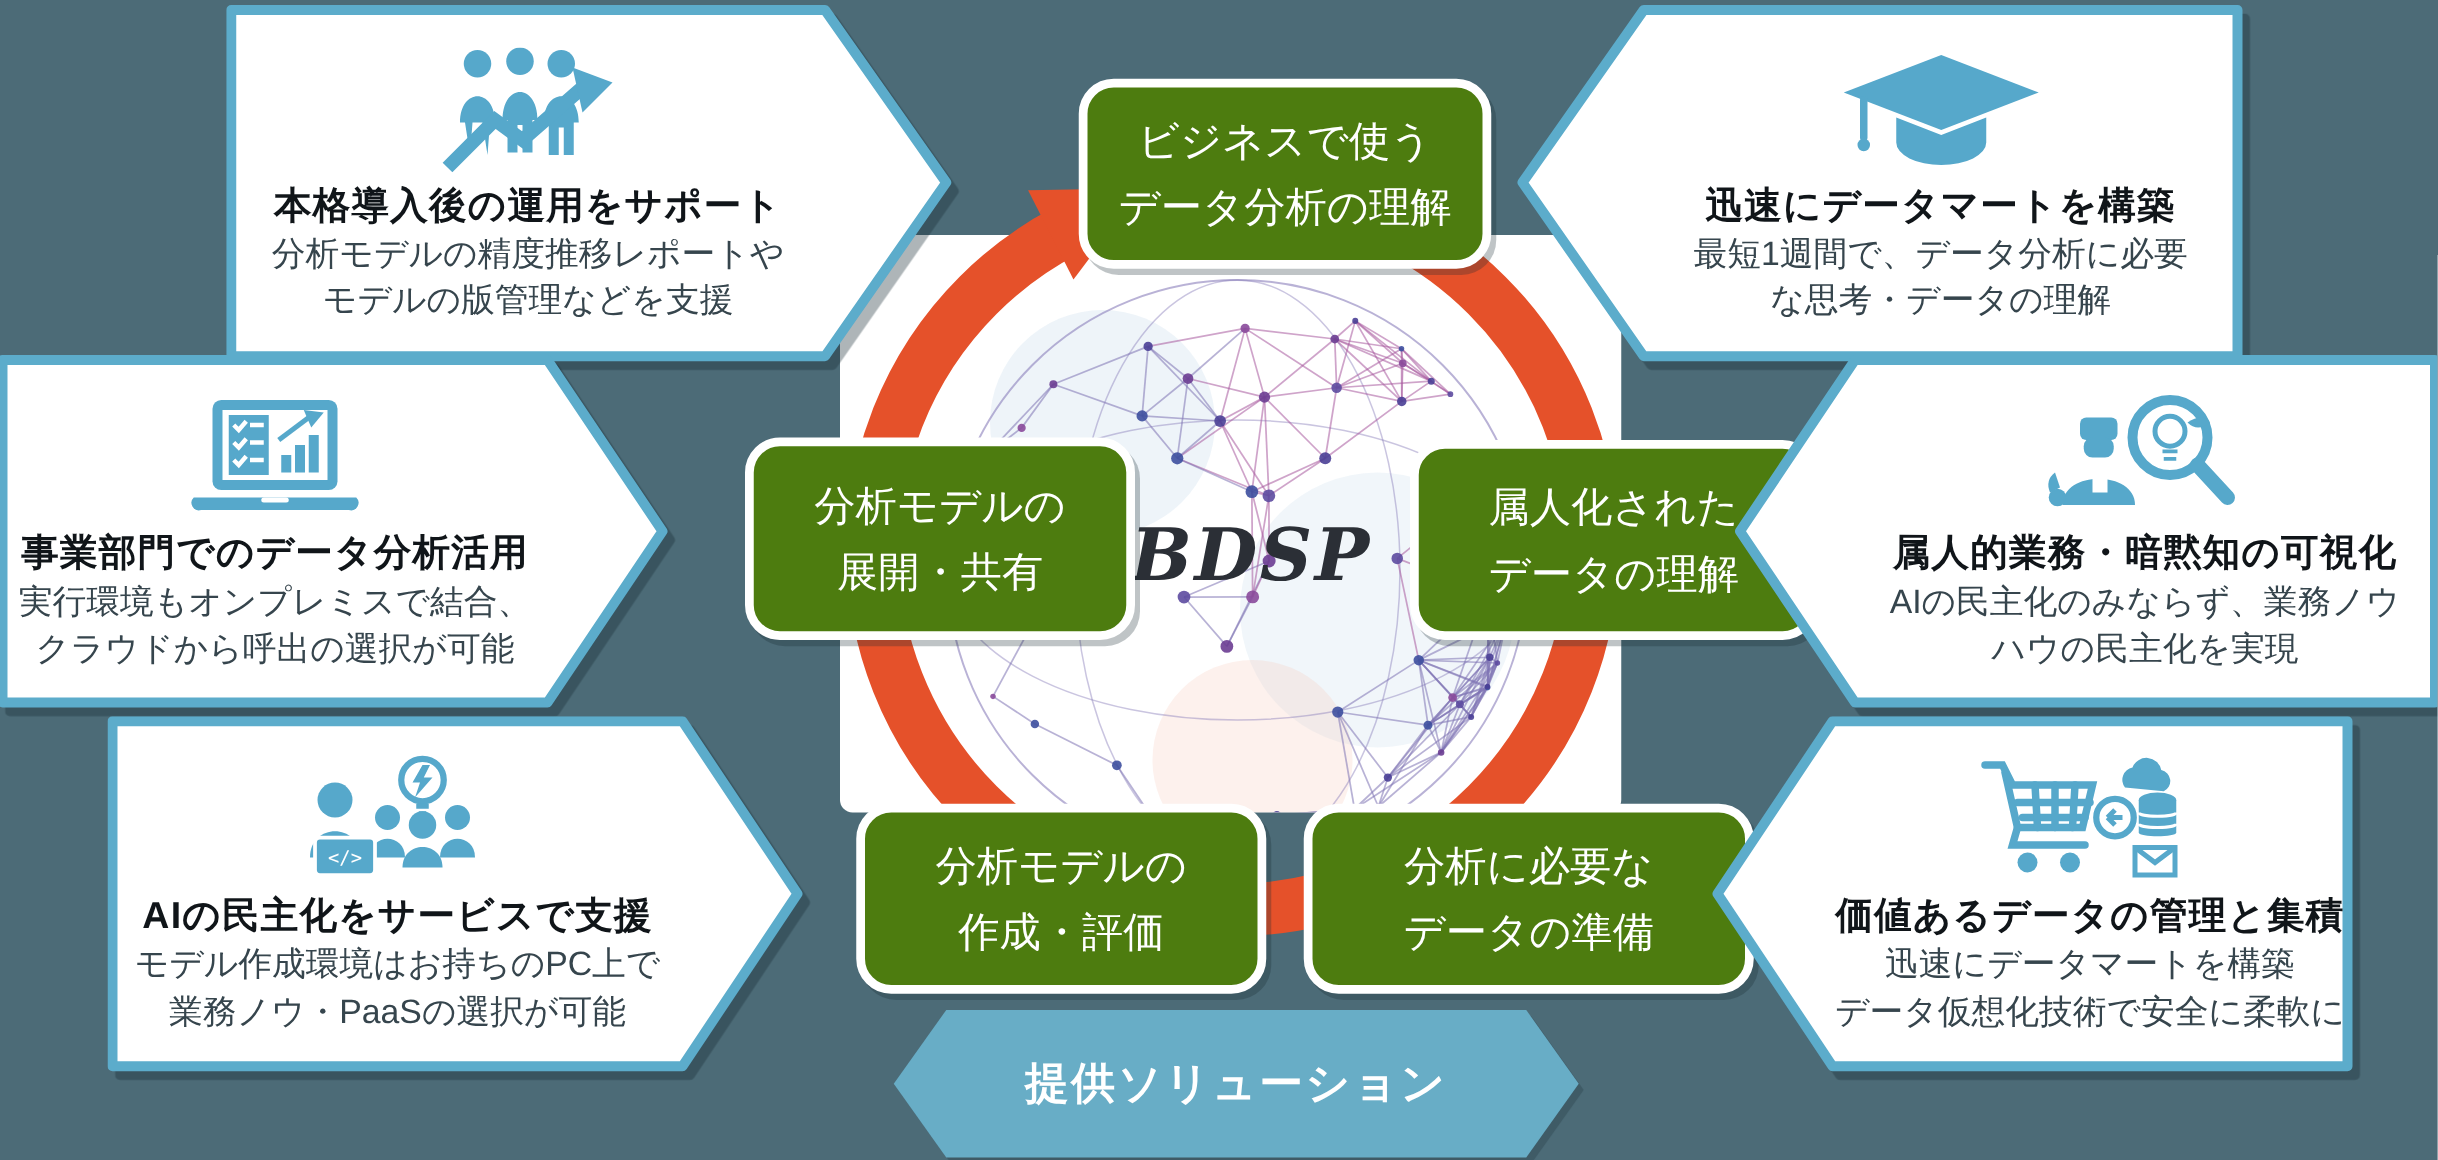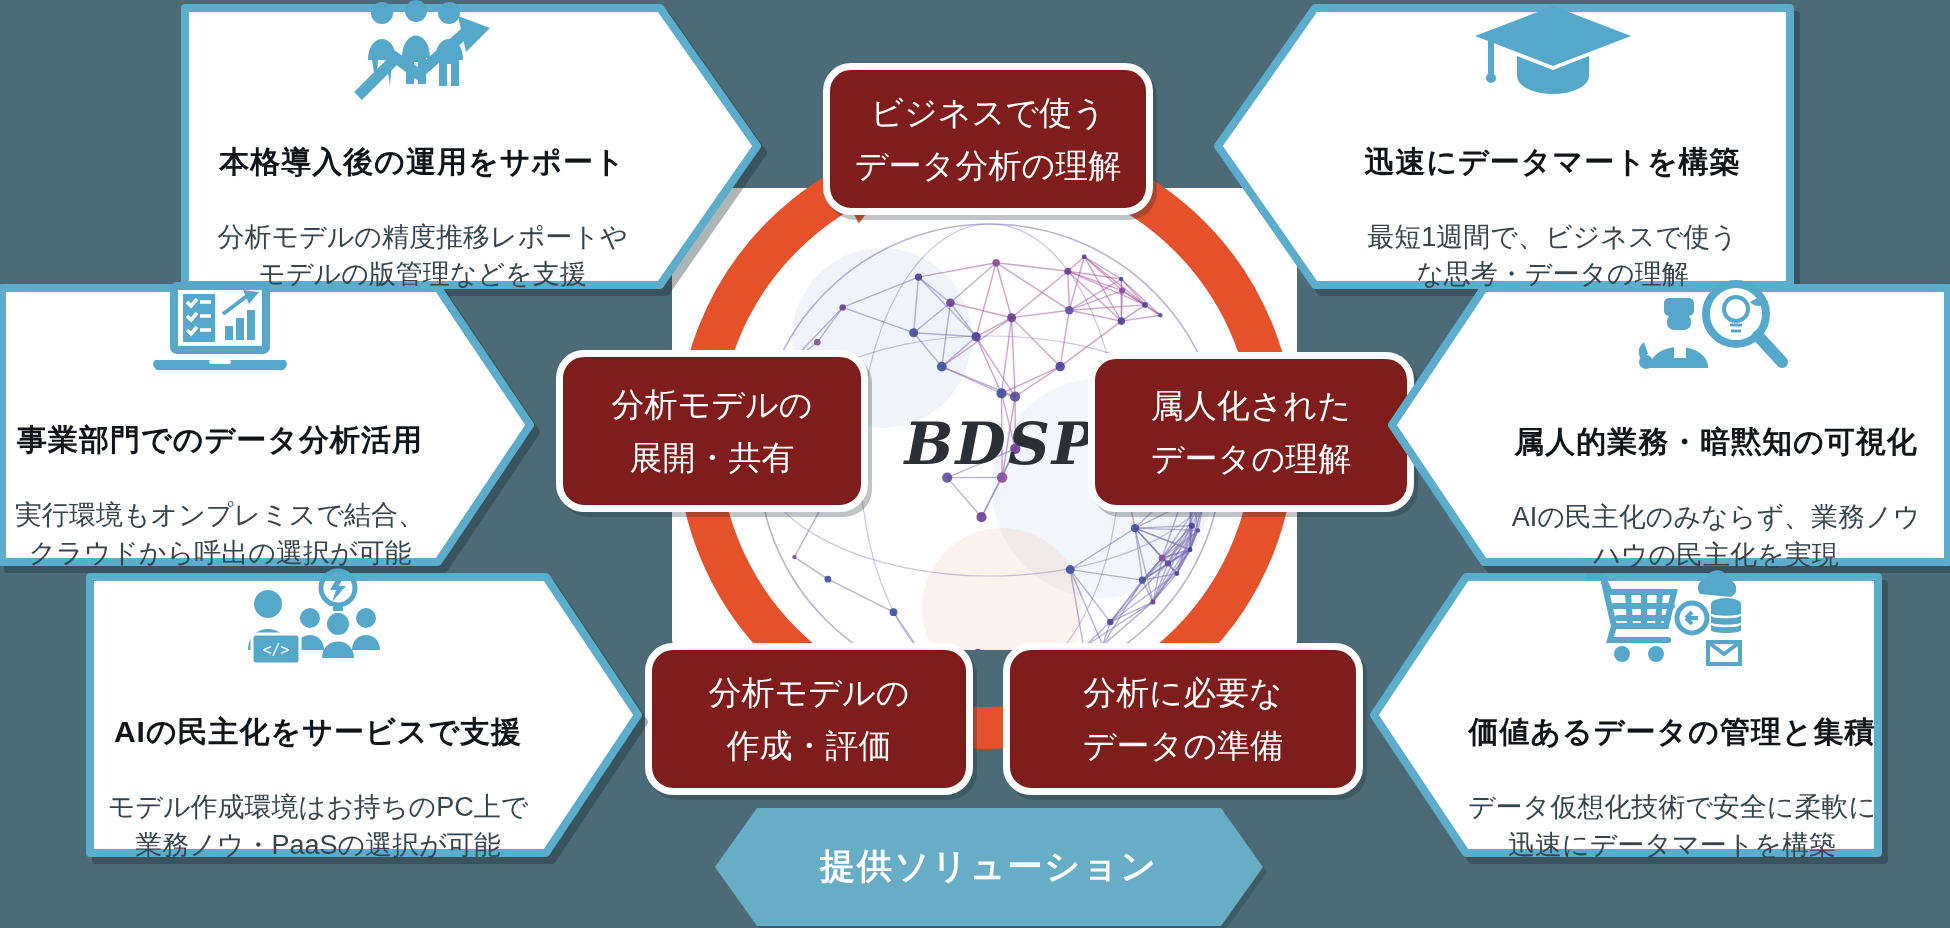--- a/index.html
+++ b/index.html
@@ -20,9 +20,9 @@
         text-shadow:0 0 6px #F5937C,0 0 12px #F5937C,0 0 22px #F08useless06a,0 0 26px #F0806A;}
 
   
-  .node{position:absolute;box-sizing:border-box;background:#7f1d1d;border:7px solid #ffffff;border-radius:28px;
+  .node{position:absolute;box-sizing:border-box;background:#4d7c0f;border:7px solid #ffffff;border-radius:28px;
         color:#ffffff;display:flex;flex-direction:column;align-items:center;justify-content:center;
-        font-size:33px;line-height:1.62;z-index:3;box-shadow:4px 5px 0 rgba(24,42,50,.28);text-align:center;}
+        font-size:33px;line-height:1.62;z-index:3;box-shadow:4px 5px 0 rgba(24,42,50,.28);text-align:center;margin-left:40px;}
   .node-top{left:823px;top:63px;width:330px;height:152px;}
   .node-left{left:556px;top:350px;width:312px;height:162px;}
   .node-right{left:1088px;top:352px;width:326px;height:160px;}

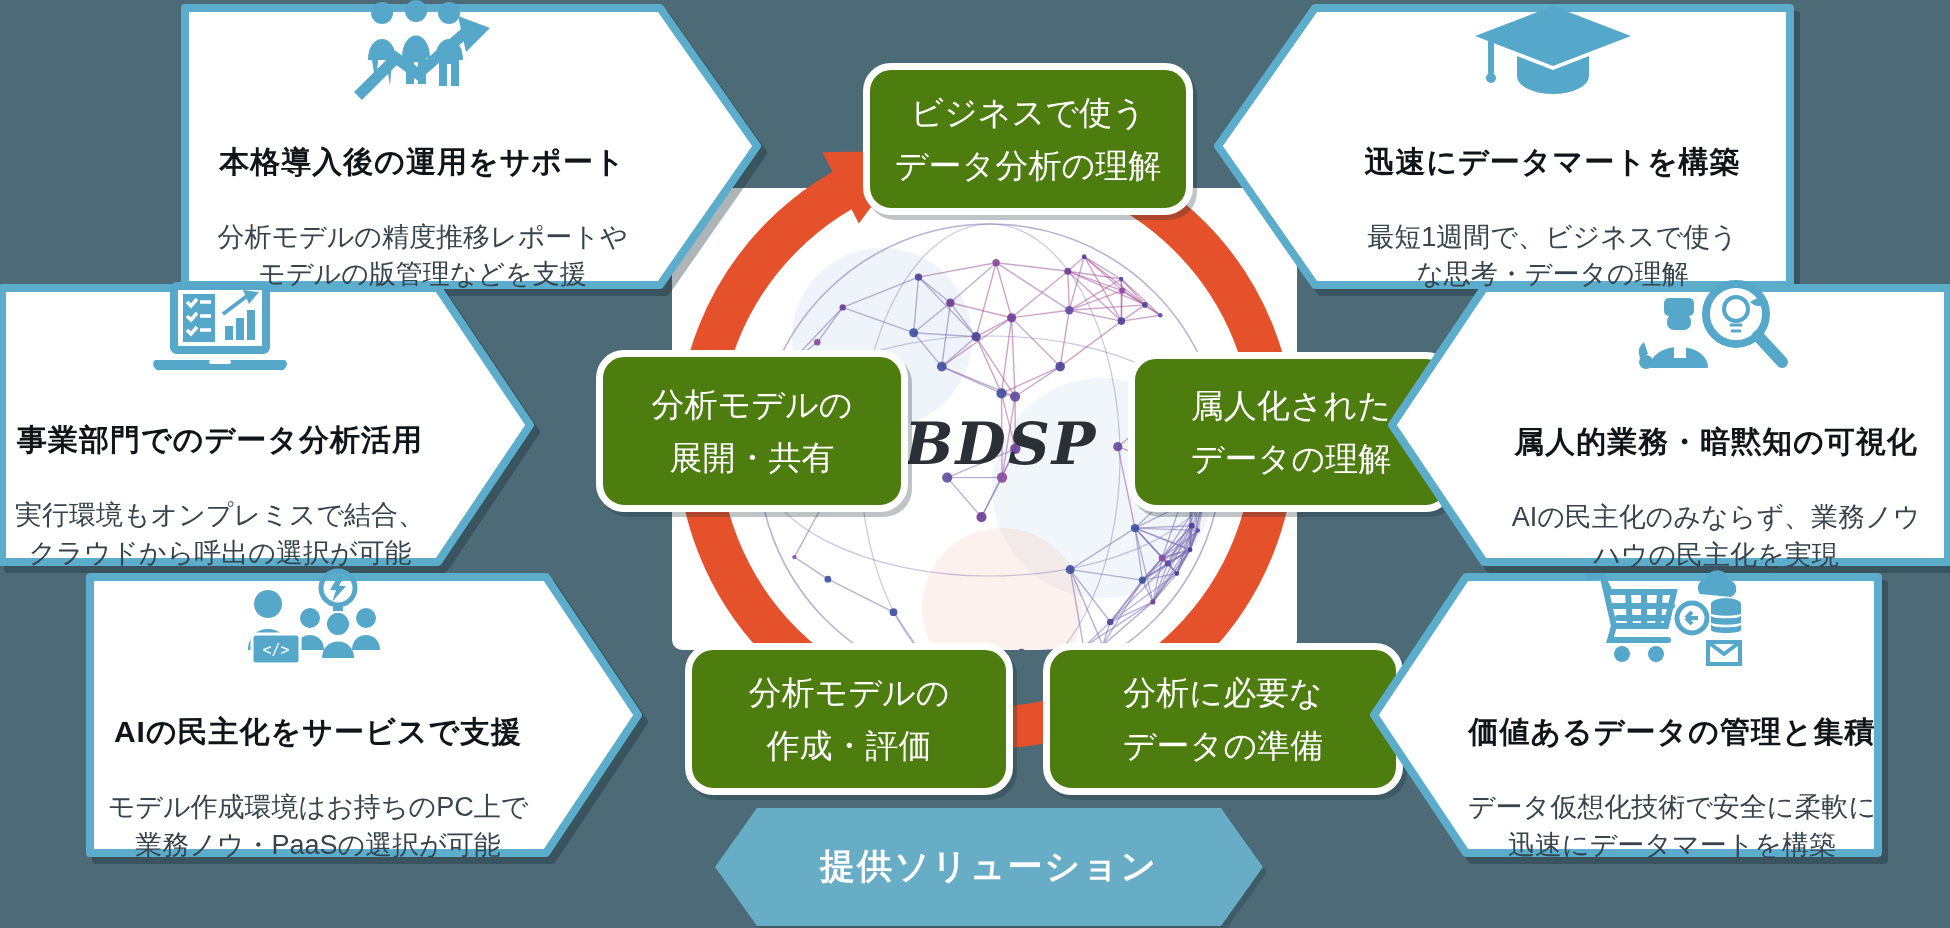--- a/index.html
+++ b/index.html
@@ -36,7 +36,7 @@
 
   
   .callout-shape{position:absolute;z-index:4;filter:drop-shadow(6px 7px 0 rgba(23,43,52,.35));}
-  .callout-content{position:absolute;z-index:5;display:flex;flex-direction:column;align-items:center;justify-content:center;text-align:center;gap:36px;}
+  .callout-content{position:absolute;z-index:5;display:flex;flex-direction:column;align-items:center;justify-content:center;text-align:center;}
   .callout-content .icon{height:104px;display:flex;align-items:flex-end;justify-content:center;margin-bottom:6px;}
   .callout-title{font-size:30px;font-weight:bold;color:#101519;letter-spacing:1px;}
   .callout-body{font-size:27px;color:#36454D;line-height:1.38;}

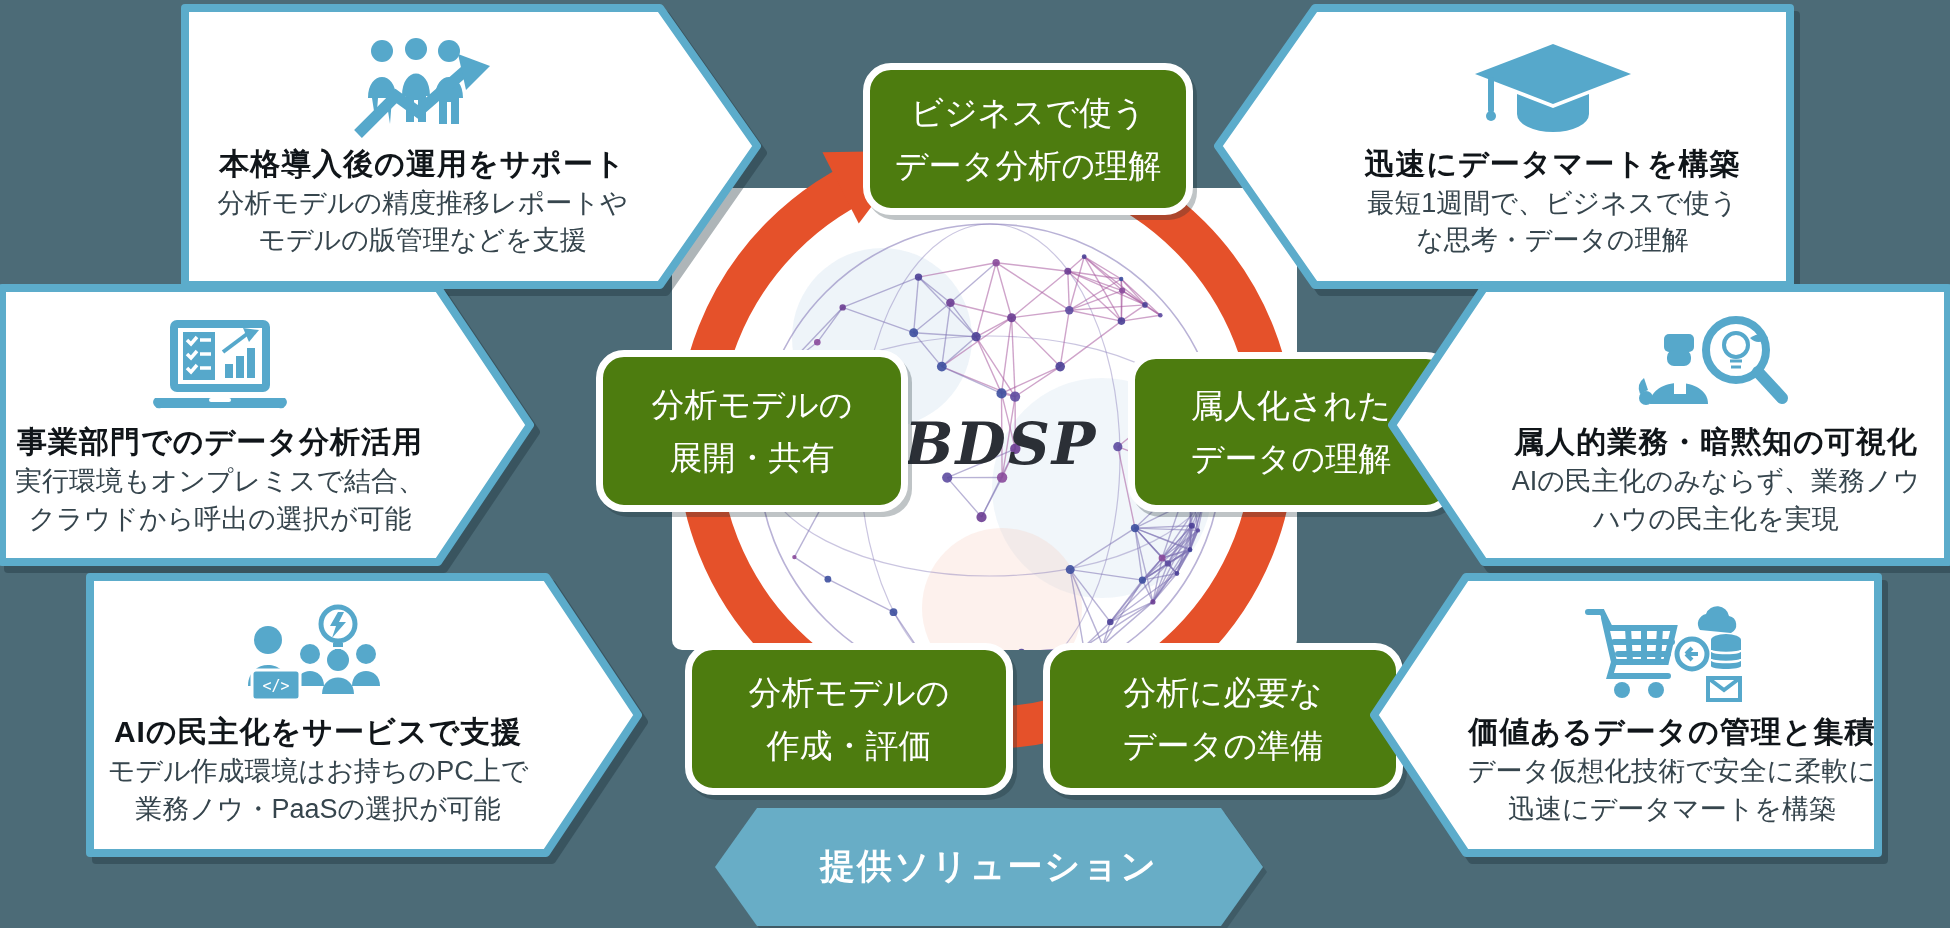--- a/index.html
+++ b/index.html
@@ -451,7 +451,7 @@
     </div>
     <div class="callout-title">迅速にデータマートを構築</div>
     <div class="callout-body">
-      <div>最短1週間で、ビジネスで使う</div>
+      <div>最短1週間で、データ分析に必要</div>
       <div>な思考・データの理解</div>
     </div>
   </div>

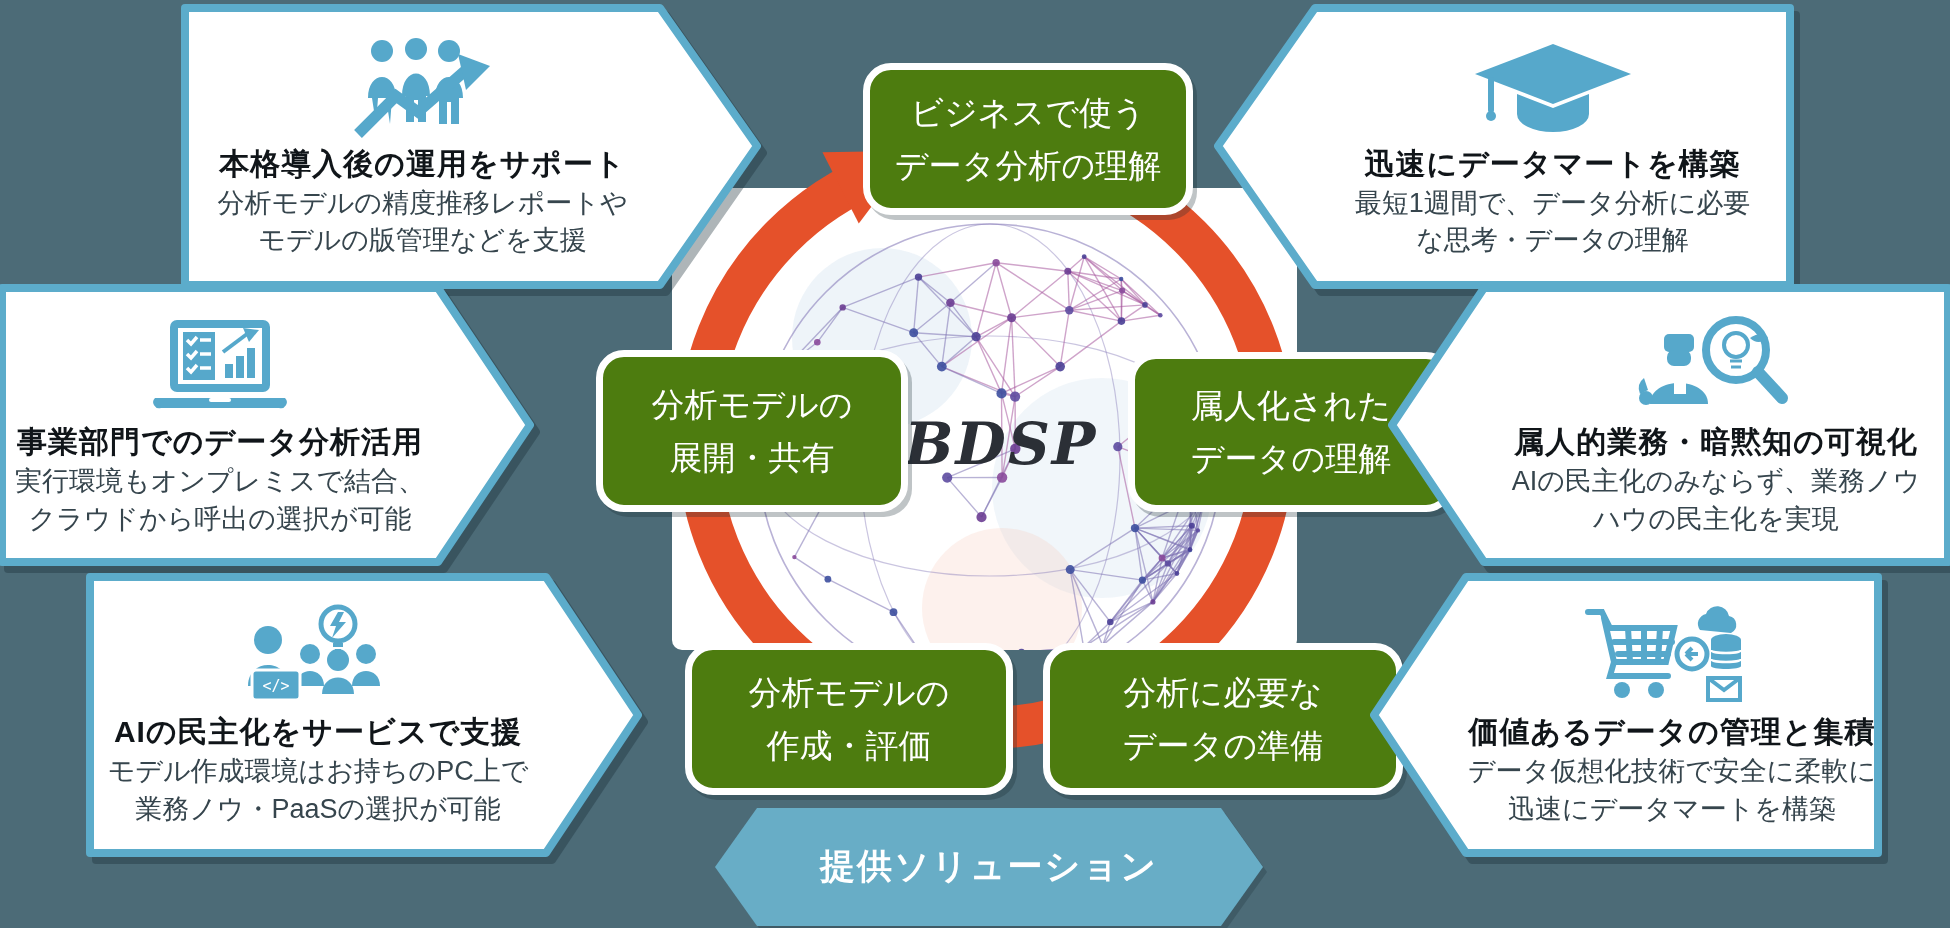--- a/index.html
+++ b/index.html
@@ -521,8 +521,8 @@
     </div>
     <div class="callout-title">価値あるデータの管理と集積</div>
     <div class="callout-body">
+      <div>迅速にデータマートを構築</div>
       <div>データ仮想化技術で安全に柔軟に</div>
-      <div>迅速にデータマートを構築</div>
     </div>
   </div>
 

